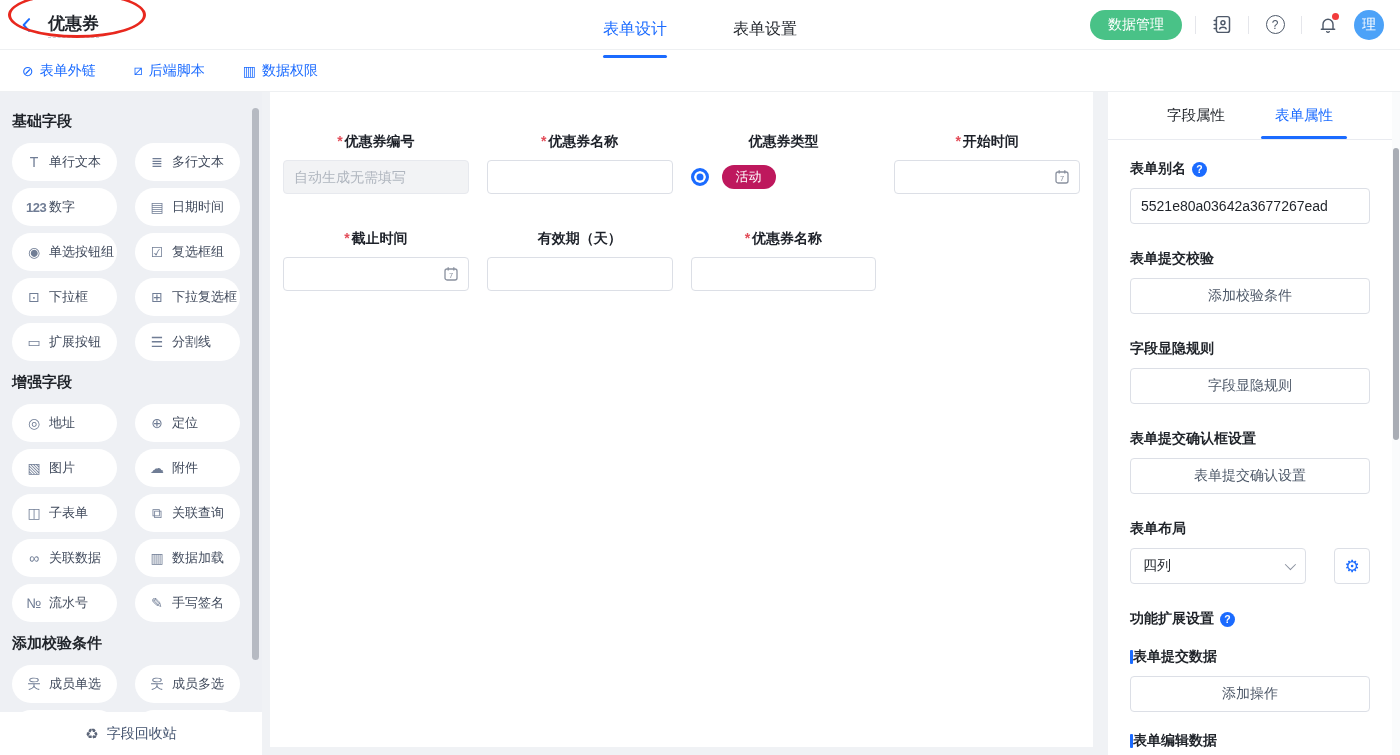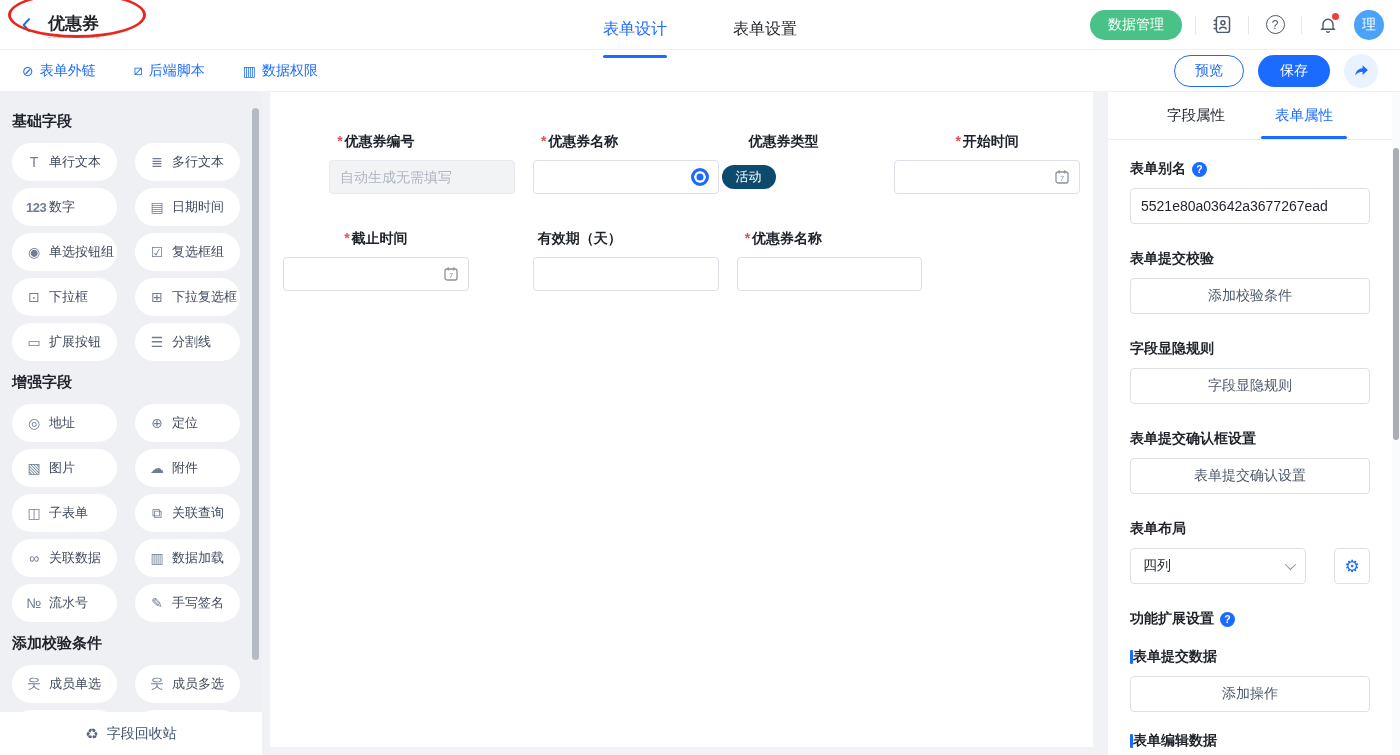--- a/index.html
+++ b/index.html
@@ -154,15 +154,6 @@
         <span>数据权限</span>
       </span>
     </div>
-    <div class="t-right">
-      <button class="btn-preview">预览</button>
-      <button class="btn-save">保存</button>
-      <button class="btn-share">
-        <svg width="17" height="17" viewBox="0 0 24 24" fill="#1b6bff">
-            <path d="M13.5 4.5 v4.2 C7 9 3.8 13.8 3 19.2 c2.7-3.6 6.3-5.3 10.5-5.3 v4.6 L21 11.3 Z"></path>
-          </svg>
-      </button>
-    </div>
   </div>
 
   <div class="bodyrow">

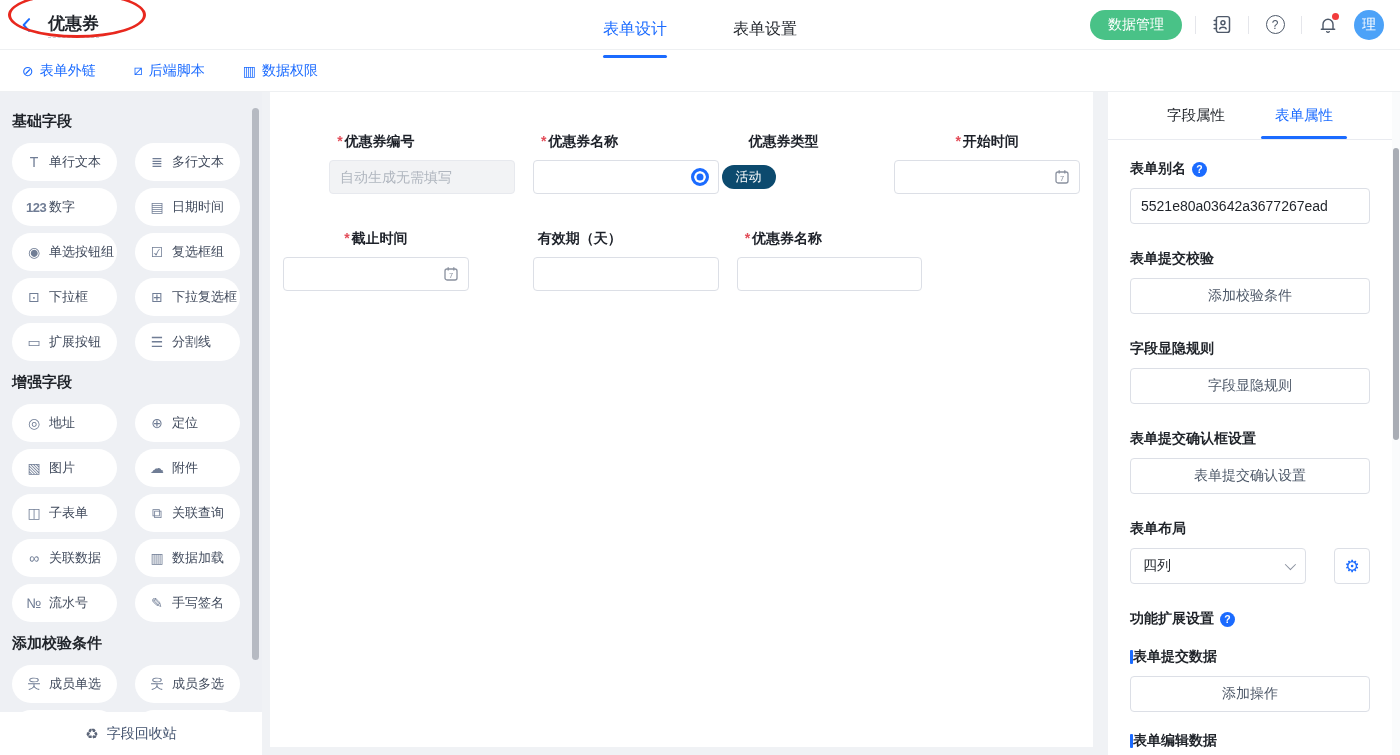--- a/index.html
+++ b/index.html
@@ -56,7 +56,7 @@
   .form-grid { display:grid; grid-template-columns:repeat(4,1fr); column-gap:18px; row-gap:36px; }
   .f-label { display:block; font-size:14px; font-weight:bold; color:#1d2129; margin-bottom:9px;text-align:center; }
   .star { color:#e34d59; margin-right:2px; font-weight:bold; }
-  .inp { width:100%; height:34px; border:1px solid #dcdfe6; border-radius:4px; background:#fff; padding:0 10px; font-size:14px; color:#1f2329; font-family:inherit;margin-left:46px; }
+  .inp { width:100%; height:34px; border:1px solid #dcdfe6; border-radius:4px; background:#fff; padding:0 10px; font-size:14px; color:#1f2329; font-family:inherit; }
   .inp::placeholder { color:#b0b6bf; }
   .inp.disabled { background:#f2f3f5; border-color:#e7e9ee; }
   .date-box { width:100%; height:34px; border:1px solid #dcdfe6; border-radius:4px; background:#fff; display:flex; align-items:center; justify-content:flex-end; padding:0 9px; cursor:text; }

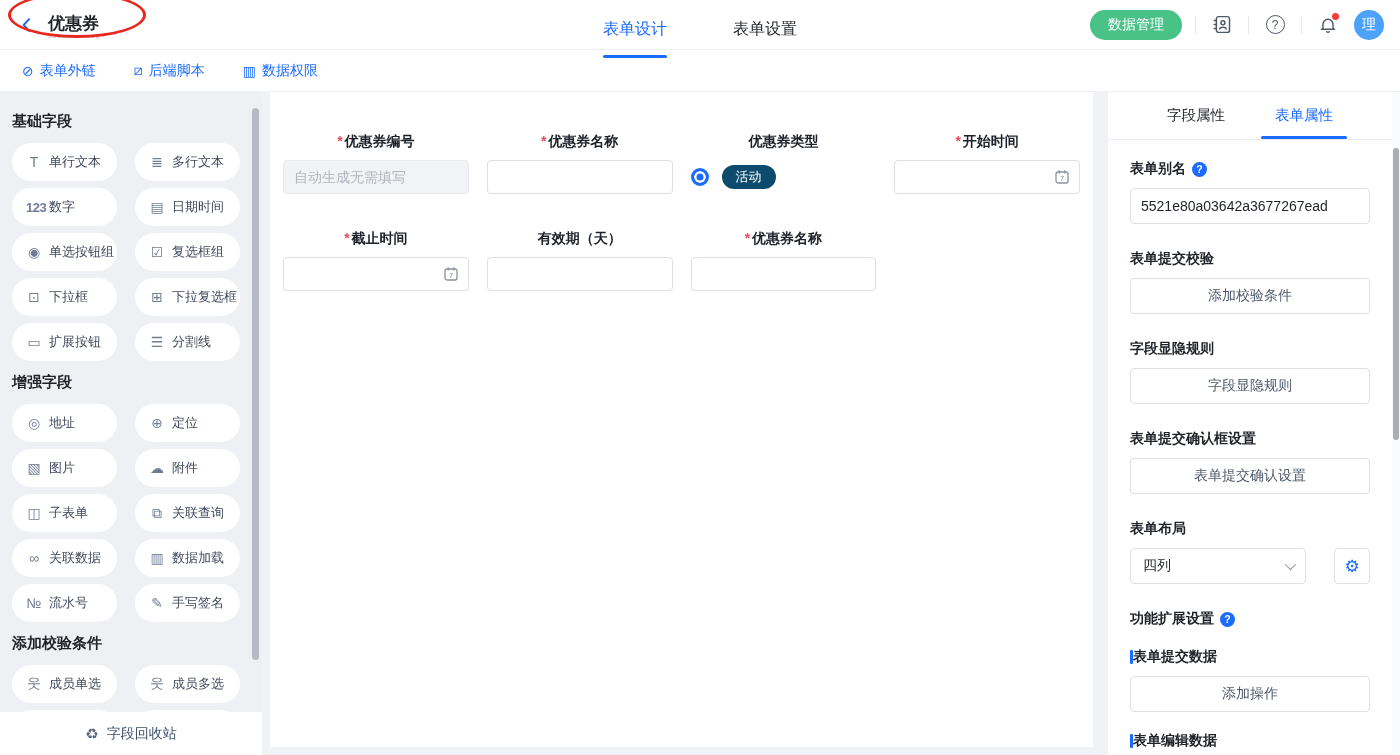--- a/index.html
+++ b/index.html
@@ -62,7 +62,7 @@
   .date-box { width:100%; height:34px; border:1px solid #dcdfe6; border-radius:4px; background:#fff; display:flex; align-items:center; justify-content:flex-end; padding:0 9px; cursor:text; }
   .radio-row { height:34px; display:flex; align-items:center; gap:13px; }
   .radio-on { width:18px; height:18px; border-radius:50%; background:#1b6bff; border:3px solid #1b6bff; box-shadow:inset 0 0 0 2.5px #fff; flex:none; cursor:pointer; }
-  .tag-pink { background:#0c4a6e; color:#fff; font-size:13px; height:24px; padding:0 14px; border-radius:12px; display:flex; align-items:center; cursor:pointer; }
+  .tag-pink { background:#be185d; color:#fff; font-size:13px; height:24px; padding:0 14px; border-radius:12px; display:flex; align-items:center; cursor:pointer; }
 
   
   .props { width:284px; flex:none; background:#fff; display:flex; flex-direction:column; overflow:hidden; }

